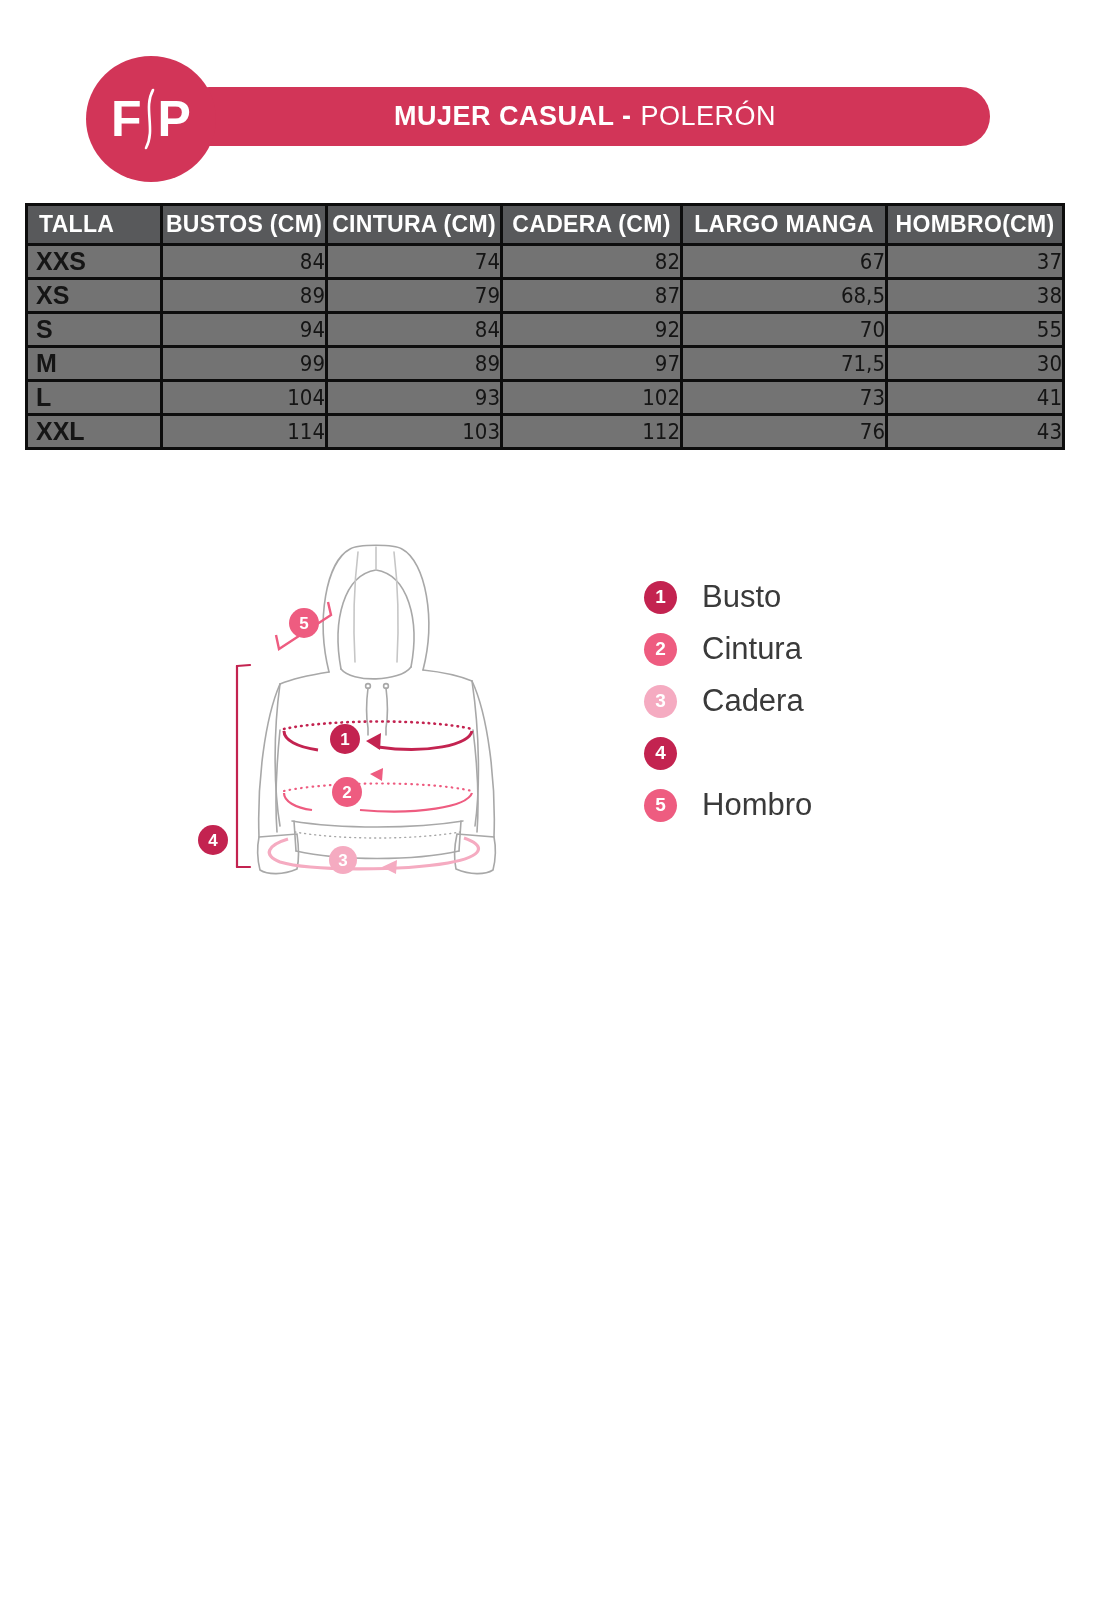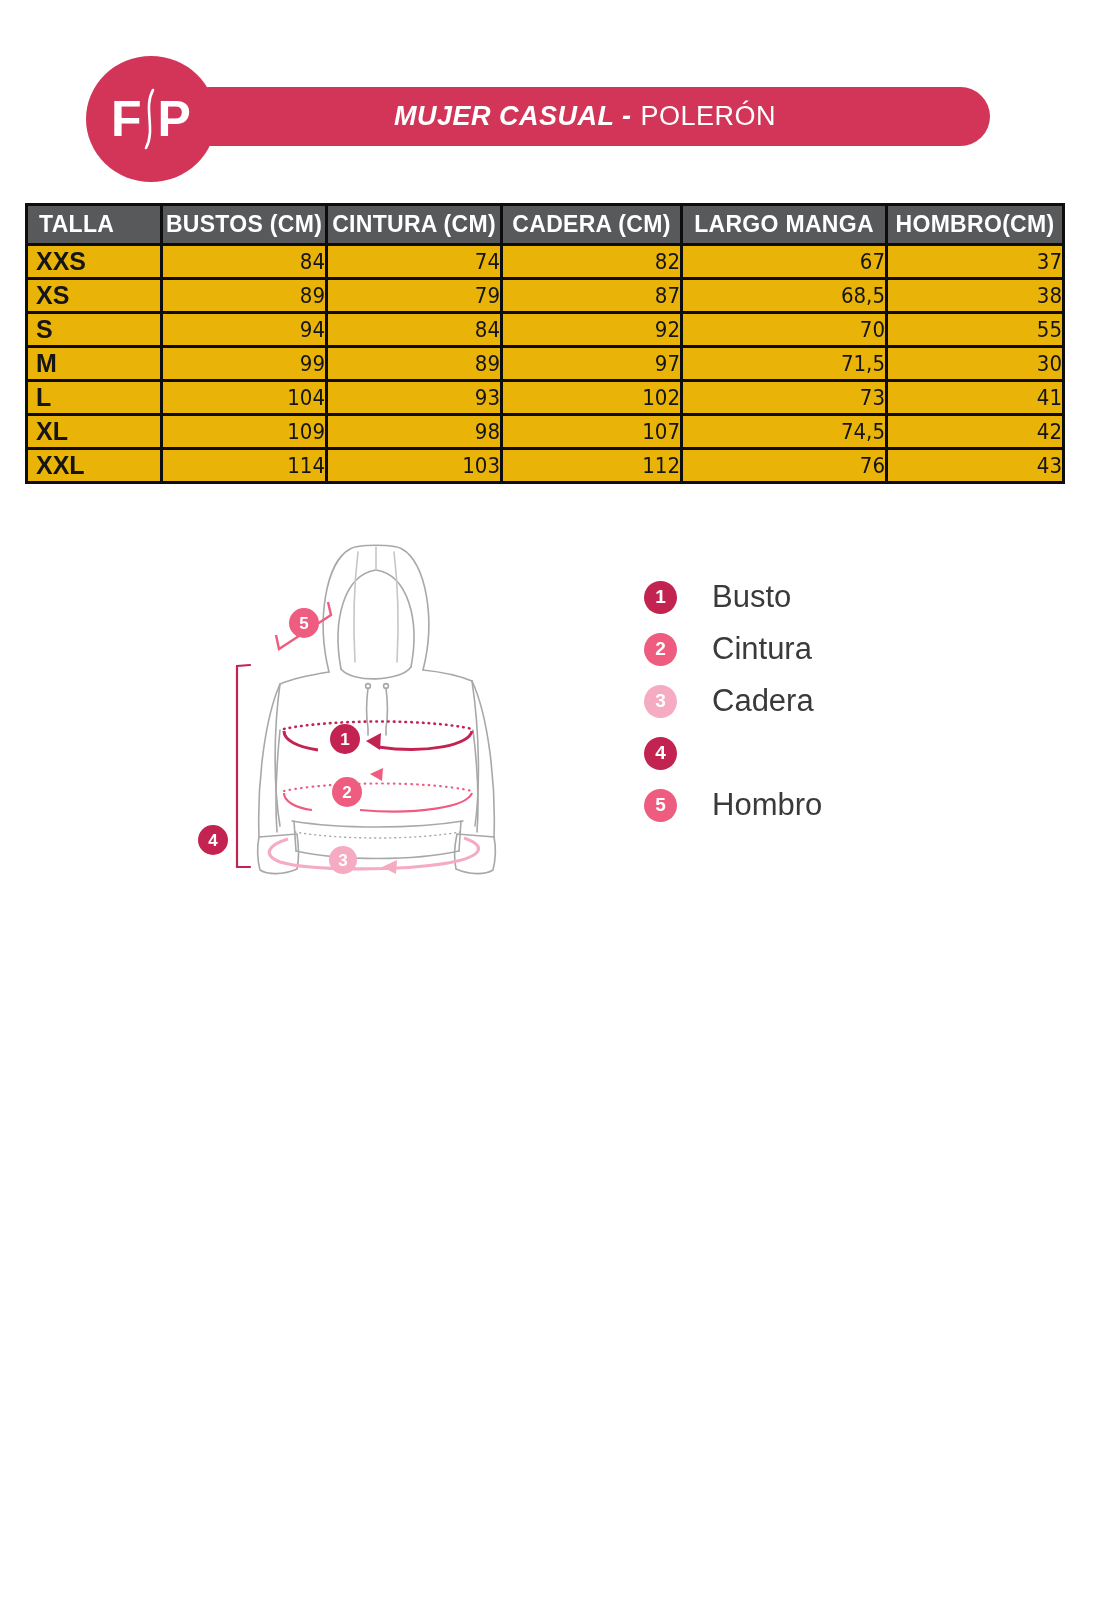--- a/index.html
+++ b/index.html
@@ -14,7 +14,7 @@
     display:flex; align-items:center; justify-content:center;
     color:#fff; font-size:27px; letter-spacing:.5px; white-space:nowrap;
   }
-  .banner .t-bold { font-weight:700; margin-right:9px;font-style:italic; }
+  .banner .t-bold { font-weight:700; margin-right:9px; }
   .banner .t-reg  { font-weight:400; }
   .logo {
     position:absolute; left:86px; top:56px; width:130px; height:126px;

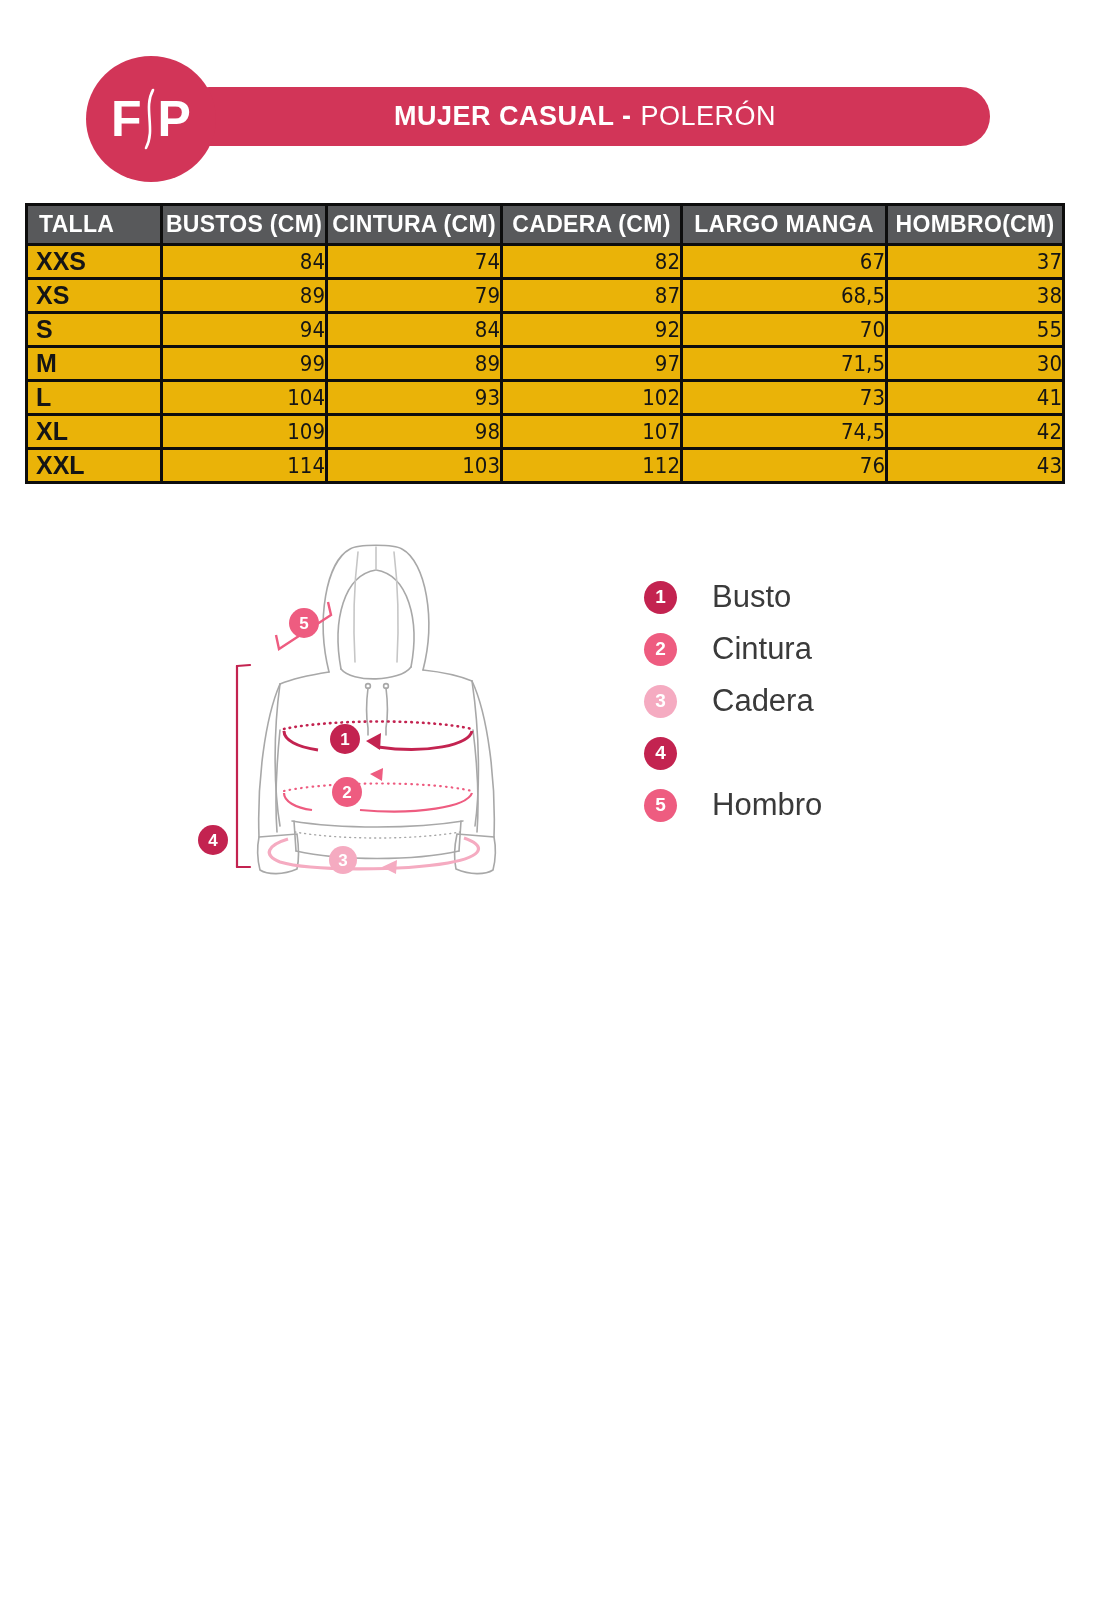--- a/index.html
+++ b/index.html
@@ -35,7 +35,7 @@
     font-size:23px; height:40px; text-align:center; letter-spacing:.3px;
   }
   .size-table th.col-talla { text-align:left; padding-left:11px; }
-  .size-table td { height:34px; background:#eab308; color:#151515; }
+  .size-table td { height:34px; background:#737373; color:#151515; }
   .size-table td.talla { font-weight:700; font-size:25px; text-align:left; padding-left:8px; }
   .size-table td.val {
     font-size:22px; text-align:right;

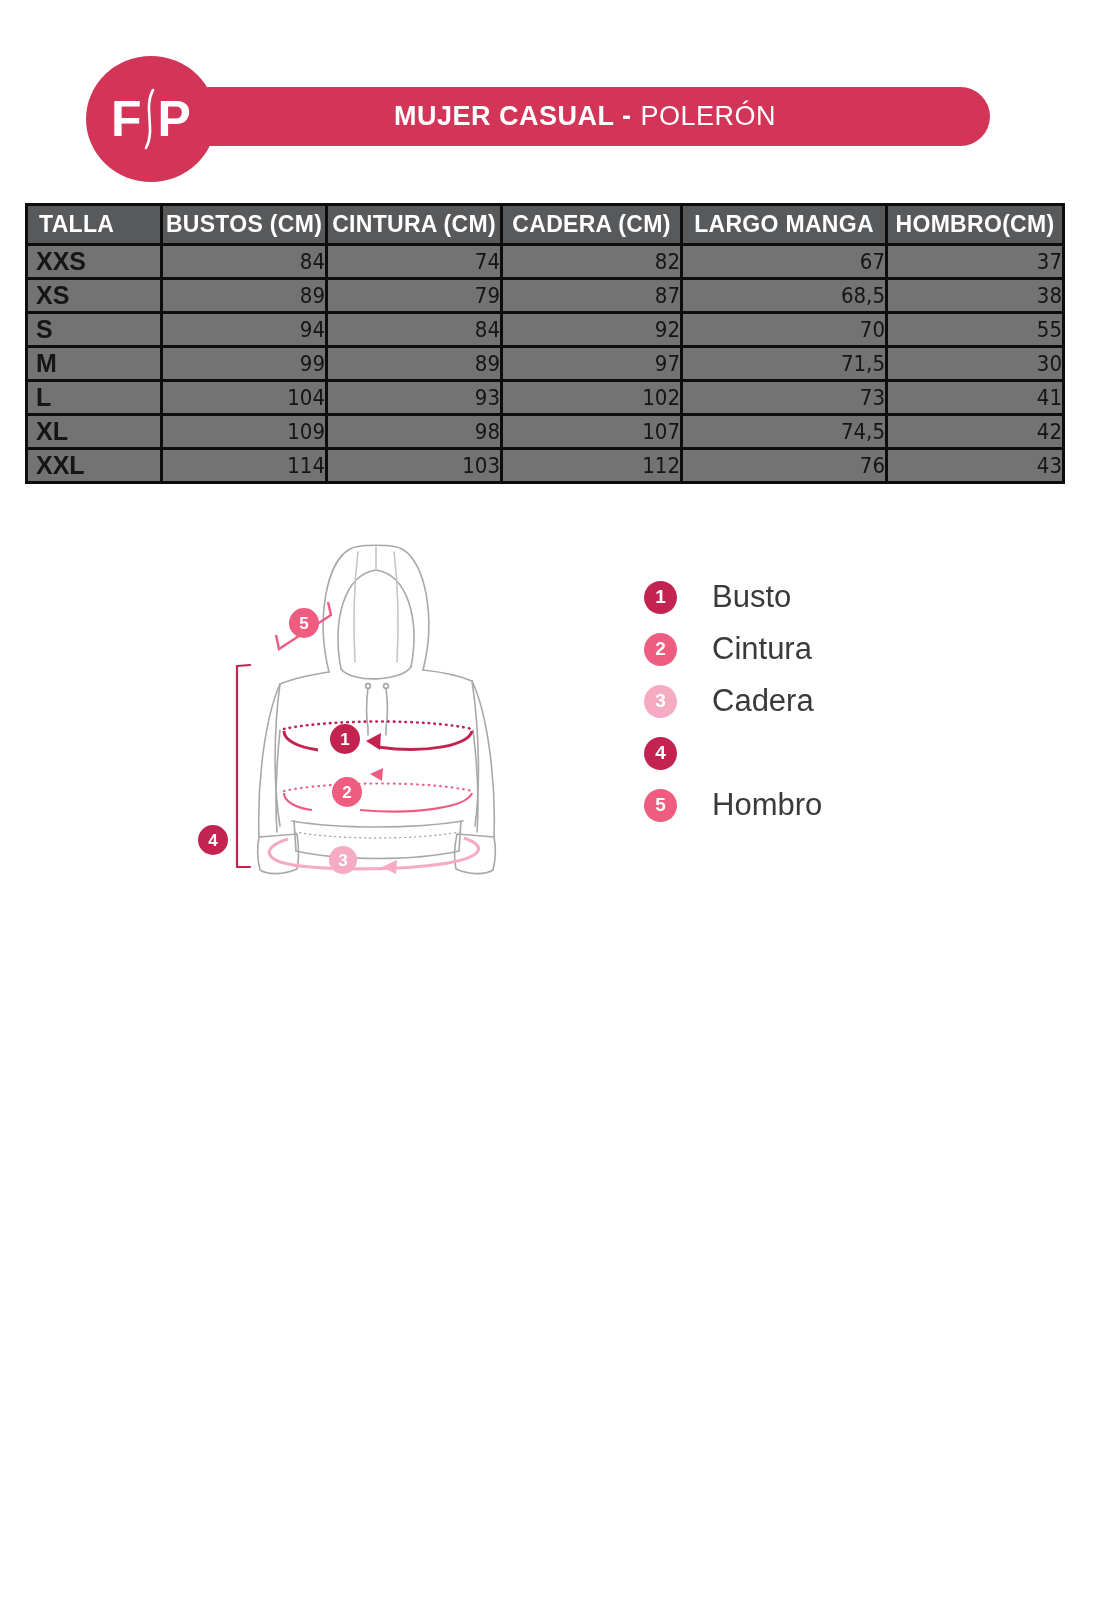--- a/index.html
+++ b/index.html
@@ -132,14 +132,6 @@
           <td class="val">102</td>
           <td class="val">73</td>
           <td class="val">41</td>
-        </tr>
-        <tr>
-          <td class="talla">XL</td>
-          <td class="val">109</td>
-          <td class="val">98</td>
-          <td class="val">107</td>
-          <td class="val">74,5</td>
-          <td class="val">42</td>
         </tr>
         <tr>
           <td class="talla">XXL</td>

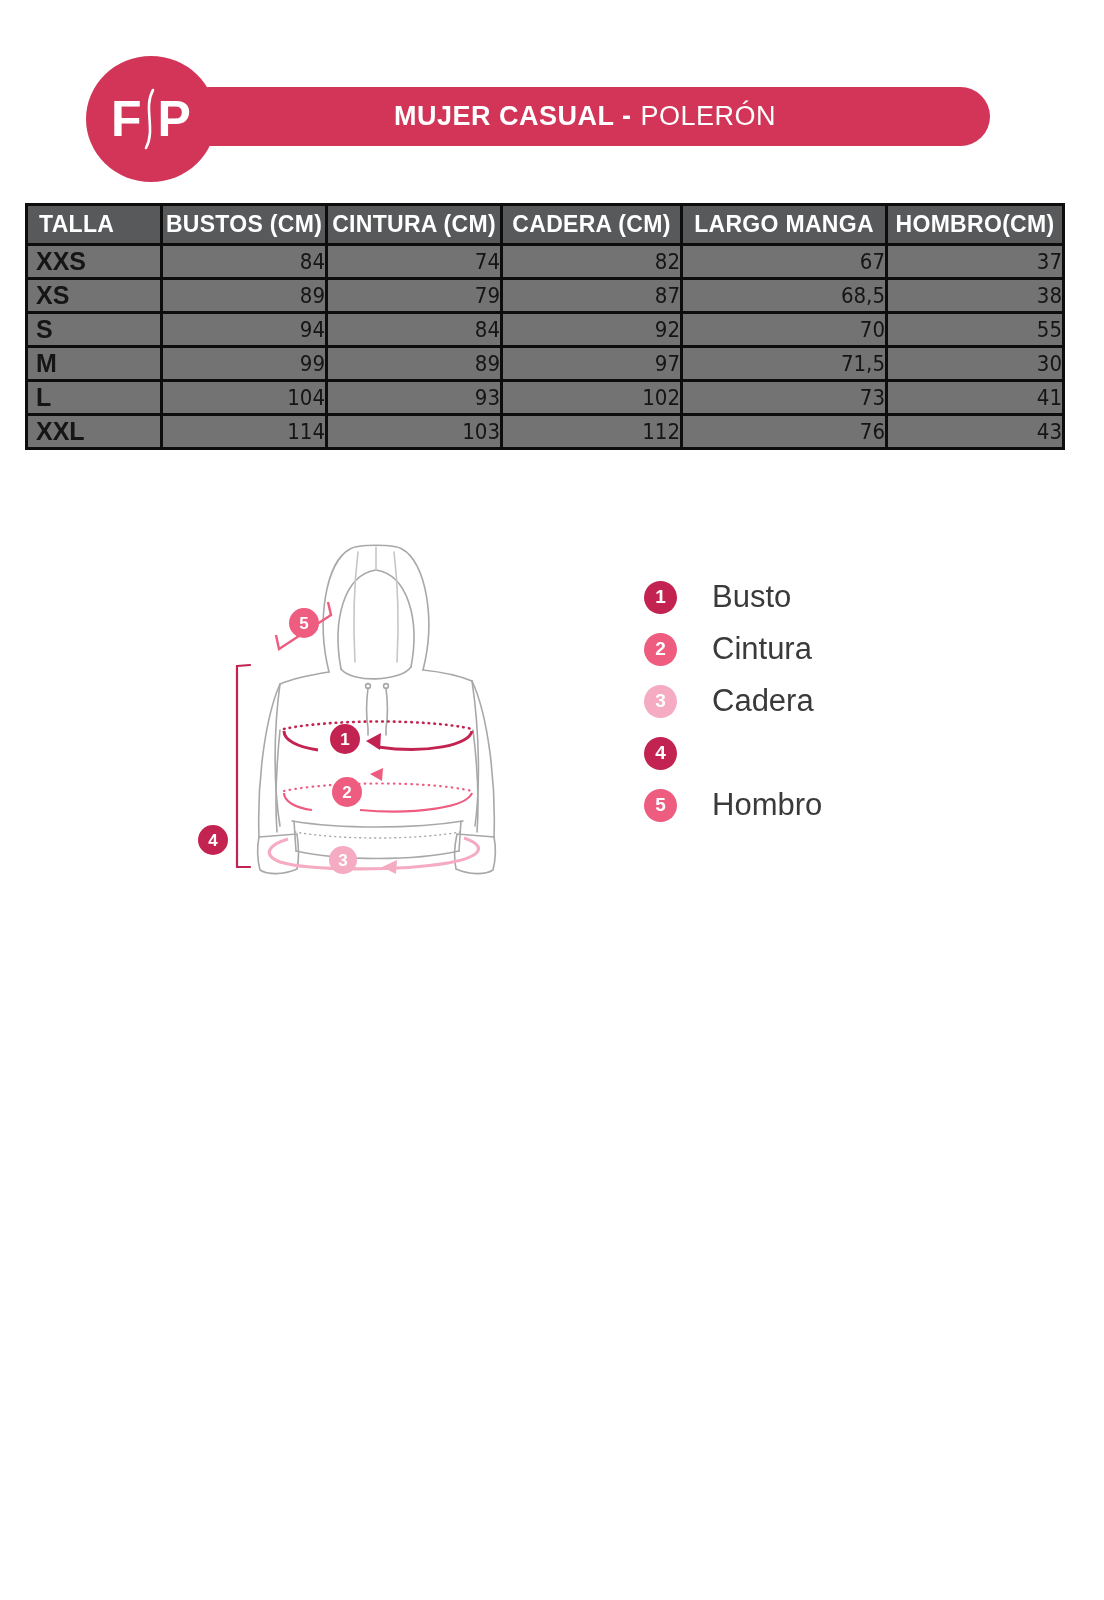--- a/index.html
+++ b/index.html
@@ -52,7 +52,7 @@
     display:flex; align-items:center; justify-content:center;
     color:#fff; font-size:19px; font-weight:700;
   }
-  .llabel { margin-left:35px; font-size:31px; color:#3a3a3a; }
+  .llabel { margin-left:25px; font-size:31px; color:#3a3a3a; }
 </style>
 </head>
 <body>

